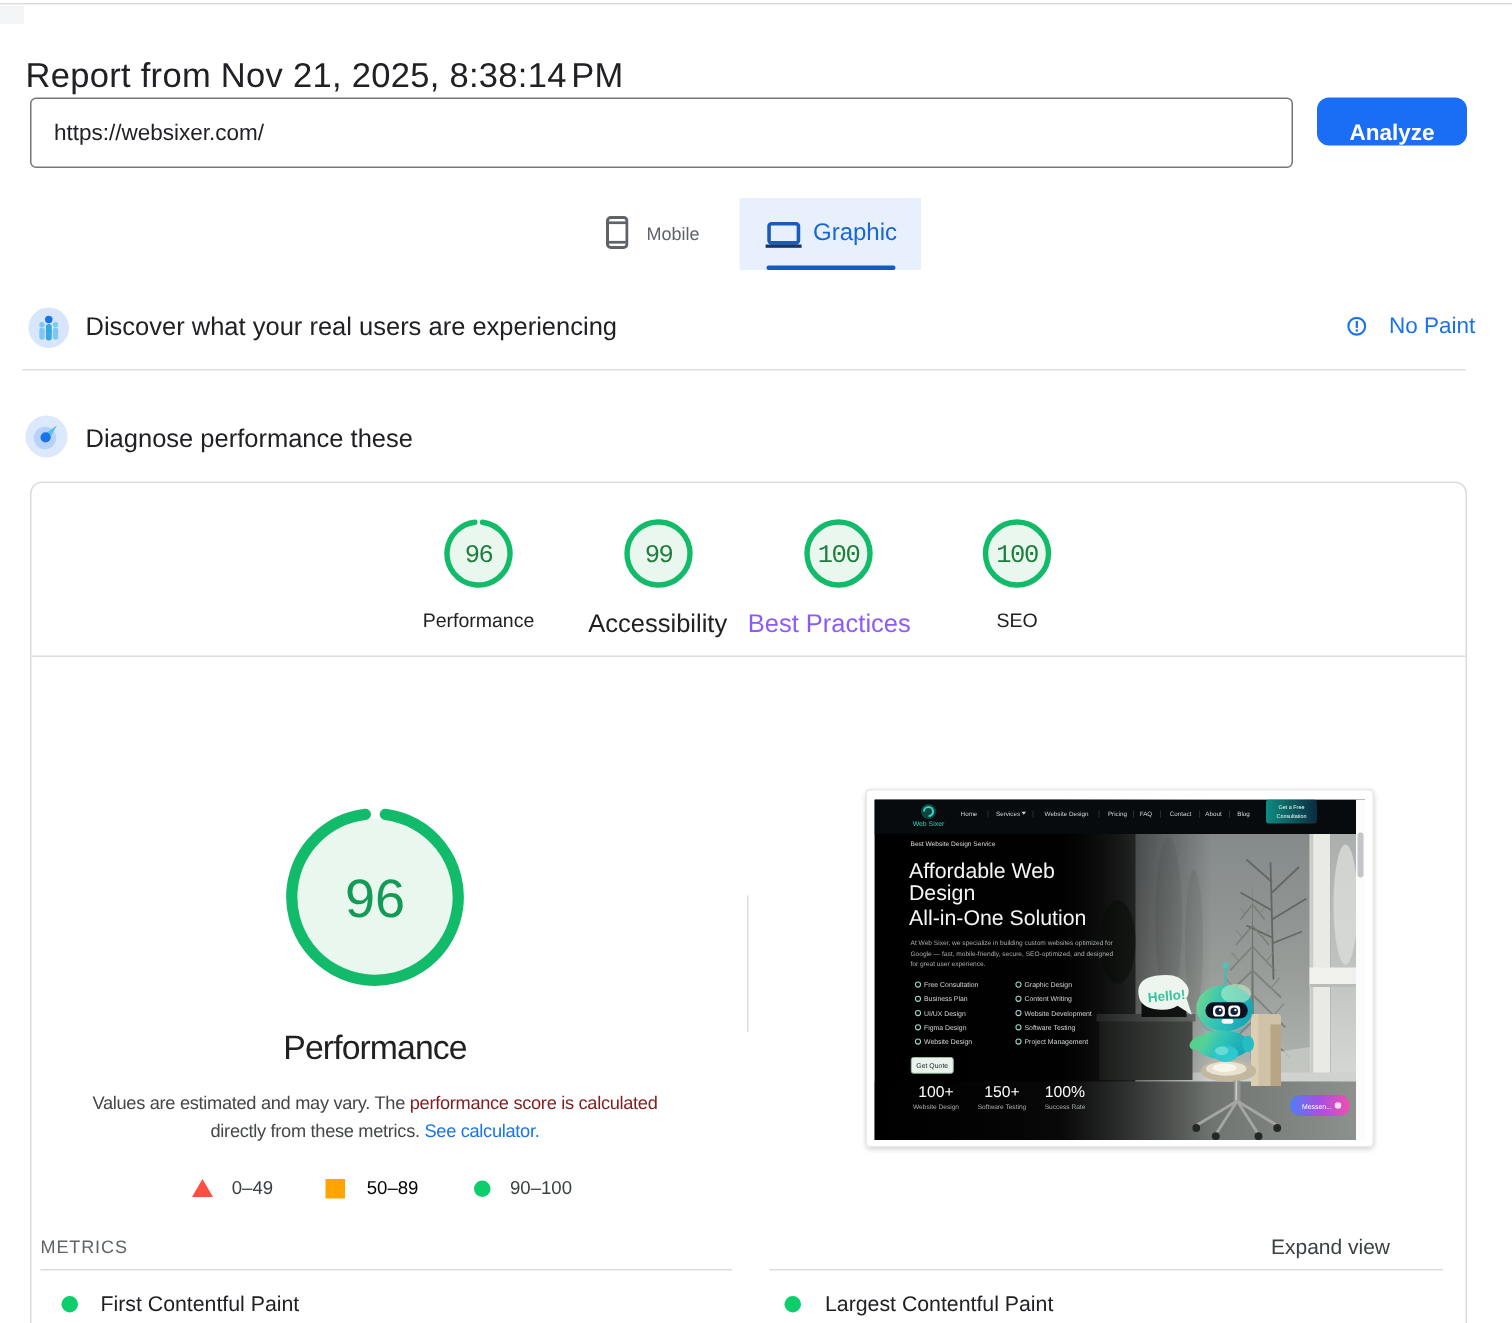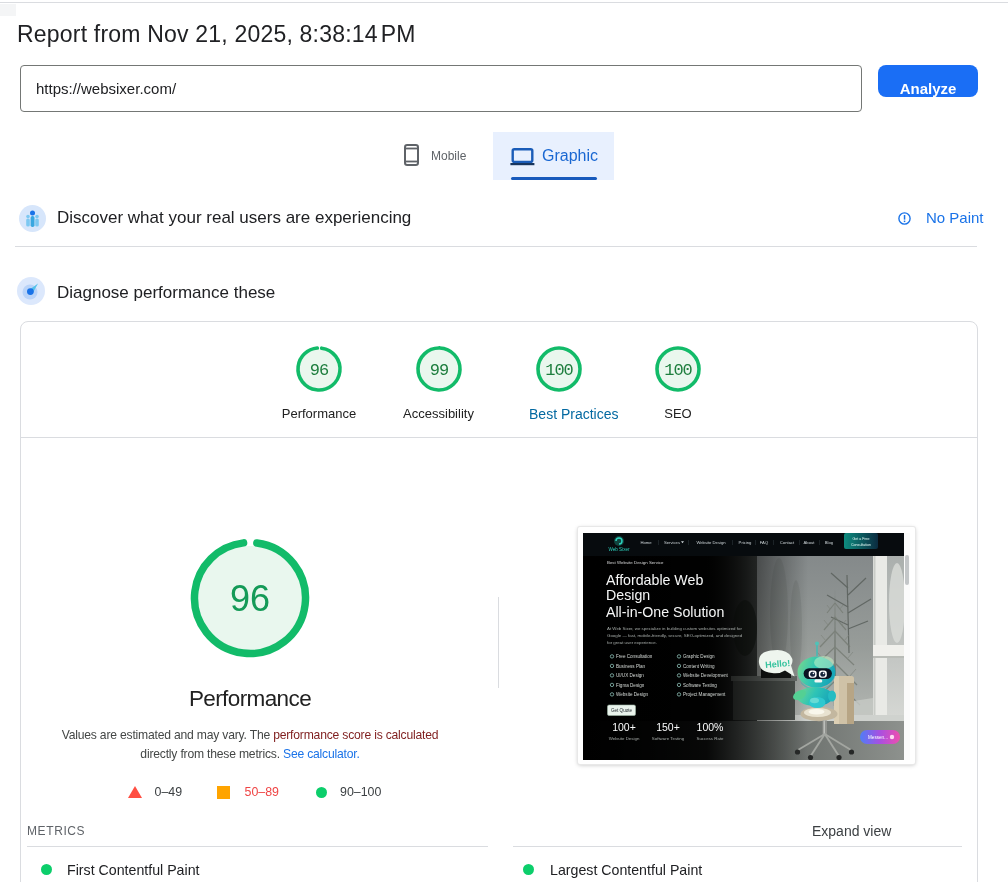--- a/index.html
+++ b/index.html
@@ -13,7 +13,7 @@
 <div class="abs" style="left:0;top:2px;width:1008px;height:1px;background:#dadce0;"></div>
 <div class="abs" style="left:0;top:4px;width:16px;height:12px;background:#f4f5f6;"></div>
 
-<div class="abs" style="left:17px;top:21px;font-size:23px;color:#202124;letter-spacing:0.2px;">Report from Nov 21, 2025, 8:38:14<span style="display:inline-block;width:3px;"></span>PM</div>
+<div class="abs" style="left:17px;top:37px;font-size:23px;color:#202124;letter-spacing:0.2px;">Report from Nov 21, 2025, 8:38:14<span style="display:inline-block;width:3px;"></span>PM</div>
 
 <div class="abs" style="left:20px;top:65px;width:842px;height:47px;border:1px solid #747775;border-radius:4px;"></div>
 <div class="abs" style="left:36px;top:65px;height:47px;line-height:47px;font-size:15px;color:#202124;">https://websixer.com/</div>

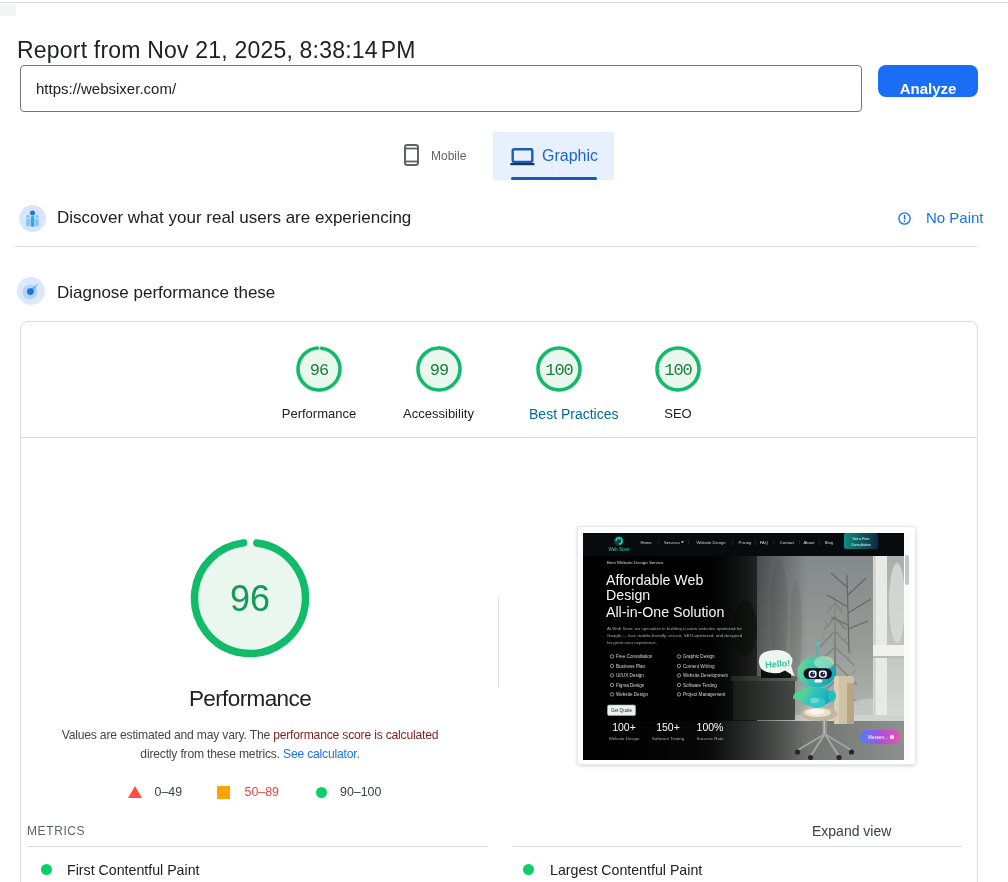--- a/index.html
+++ b/index.html
@@ -88,7 +88,7 @@
     <text x="24" y="29.5" text-anchor="middle" font-family="Liberation Mono" font-size="17" letter-spacing="-1" fill="#1e7e3e">99</text>
   </svg>
 </div>
-<div class="abs" style="left:378.5px;top:406px;width:120px;text-align:center;font-size:13px;color:#212121;font-weight:500;">Accessibility</div>
+<div class="abs" style="left:378.5px;top:406px;width:120px;text-align:center;font-size:17px;color:#212121;font-weight:500;">Accessibility</div>
 <div class="abs" style="left:534.5px;top:345px;width:48px;height:48px;">
   <svg width="48" height="48" viewBox="0 0 48 48">
     <circle cx="24" cy="24" r="19.4" fill="#eaf7ee"></circle>

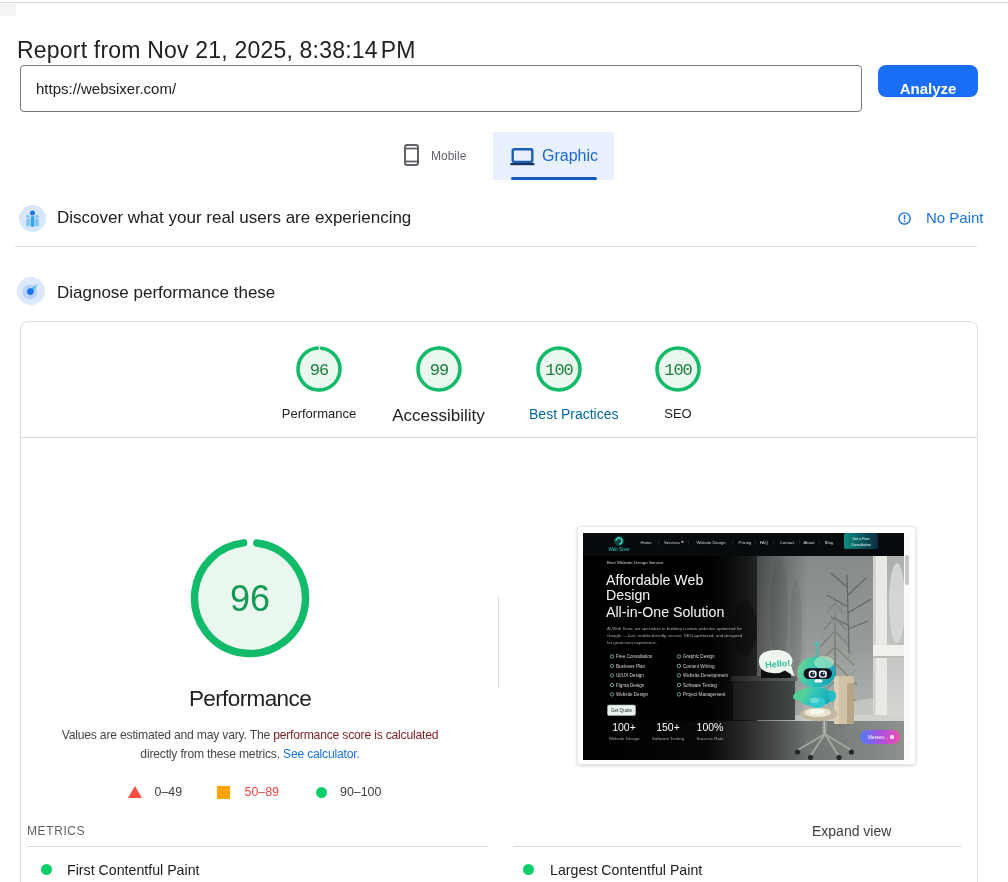--- a/index.html
+++ b/index.html
@@ -96,7 +96,7 @@
     <text x="24" y="29.5" text-anchor="middle" font-family="Liberation Mono" font-size="17" letter-spacing="-1" fill="#1e7e3e">100</text>
   </svg>
 </div>
-<div class="abs" style="left:498.5px;top:406px;width:120px;text-align:right;font-size:14px;color:#0369a1;font-weight:500;">Best Practices</div>
+<div class="abs" style="left:498.5px;top:406px;width:120px;text-align:left;font-size:17px;color:#8b5cf6;font-weight:500;">Best Practices</div>
 <div class="abs" style="left:654px;top:345px;width:48px;height:48px;">
   <svg width="48" height="48" viewBox="0 0 48 48">
     <circle cx="24" cy="24" r="19.4" fill="#eaf7ee"></circle>

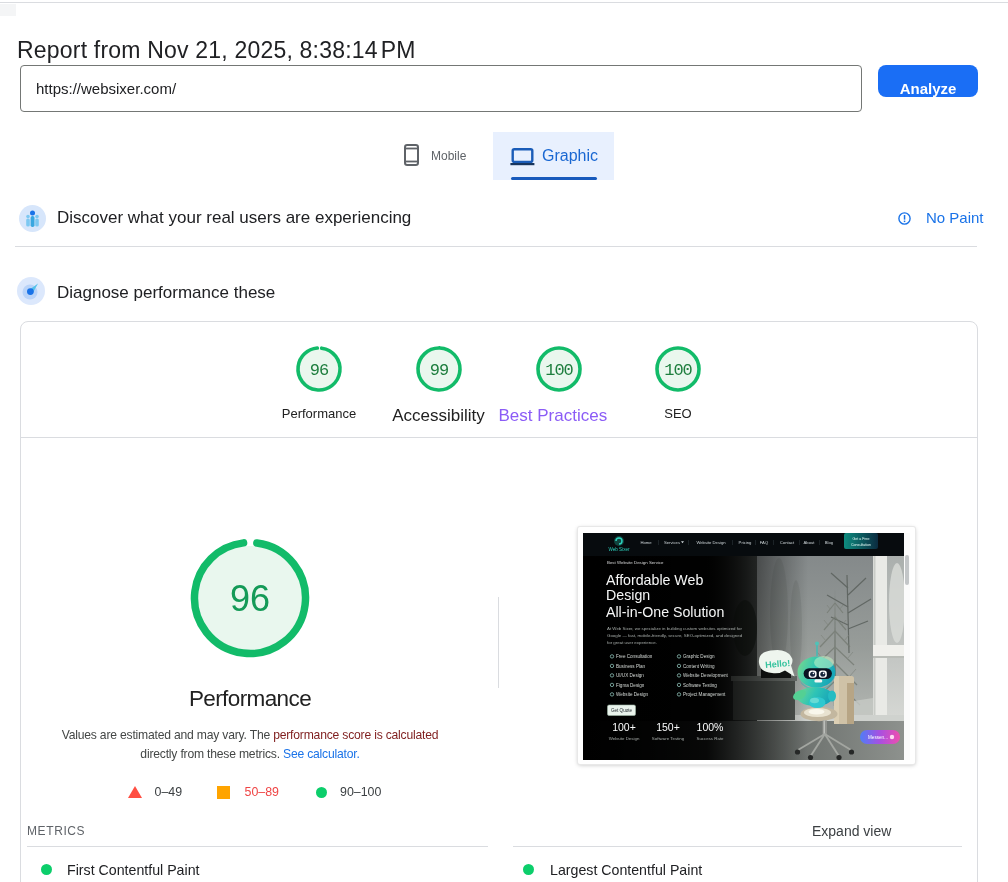--- a/index.html
+++ b/index.html
@@ -123,7 +123,7 @@
 <div class="abs" style="left:128px;top:786px;width:0;height:0;border-left:7px solid transparent;border-right:7px solid transparent;border-bottom:12px solid #ff4e42;"></div>
 <div class="abs" style="left:154.5px;top:784.5px;font-size:12.4px;color:#3c4043;">0–49</div>
 <div class="abs" style="left:217px;top:786px;width:13px;height:13px;background:#ffa400;"></div>
-<div class="abs" style="left:244.5px;top:784.5px;font-size:12.4px;color:#ef4444;">50–89</div>
+<div class="abs" style="left:244.5px;top:784.5px;font-size:12.4px;color:#000000;">50–89</div>
 <div class="abs" style="left:316px;top:787px;width:11px;height:11px;border-radius:50%;background:#0cce6b;"></div>
 <div class="abs" style="left:340px;top:784.5px;font-size:12.4px;color:#3c4043;">90–100</div>
 

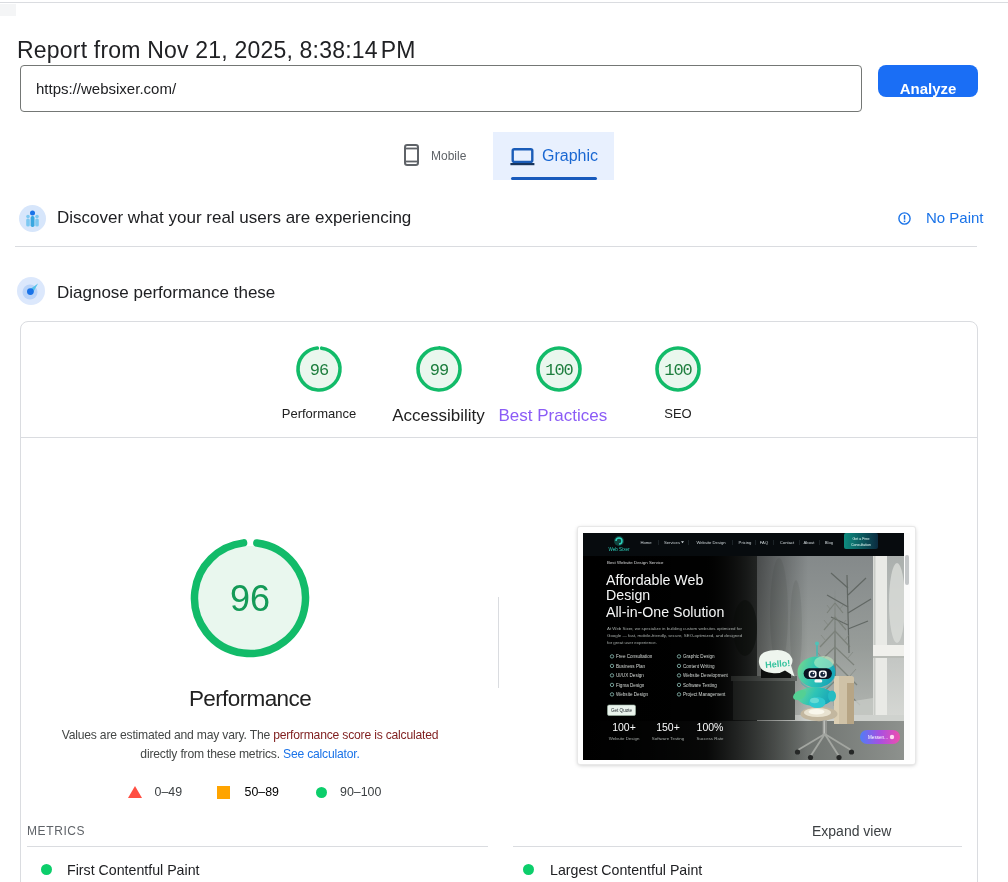--- a/index.html
+++ b/index.html
@@ -377,7 +377,7 @@
 </div>
 
 <div class="abs" style="left:27px;top:824px;font-size:12px;letter-spacing:0.6px;color:#5f6368;font-weight:500;">METRICS</div>
-<div class="abs" style="left:812px;top:823px;width:150px;text-align:left;font-size:14px;color:#3c4043;">Expand view</div>
+<div class="abs" style="left:812px;top:823px;width:150px;text-align:center;font-size:14px;color:#3c4043;">Expand view</div>
 <div class="abs" style="left:27px;top:846px;width:461px;height:1px;background:#dadce0;"></div>
 <div class="abs" style="left:513px;top:846px;width:449px;height:1px;background:#dadce0;"></div>
 

